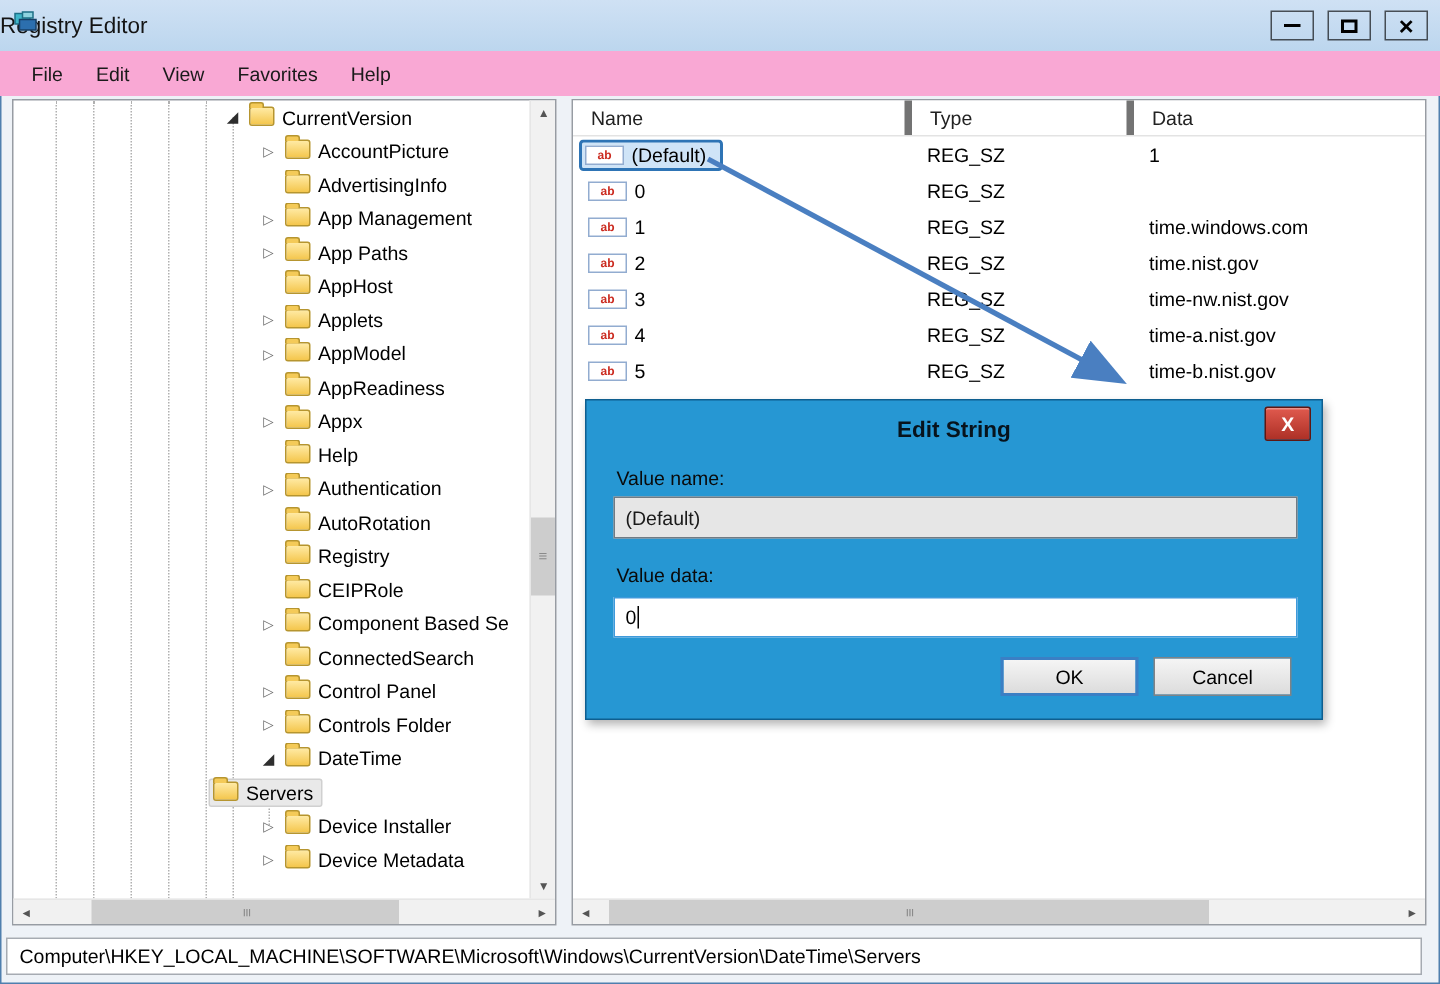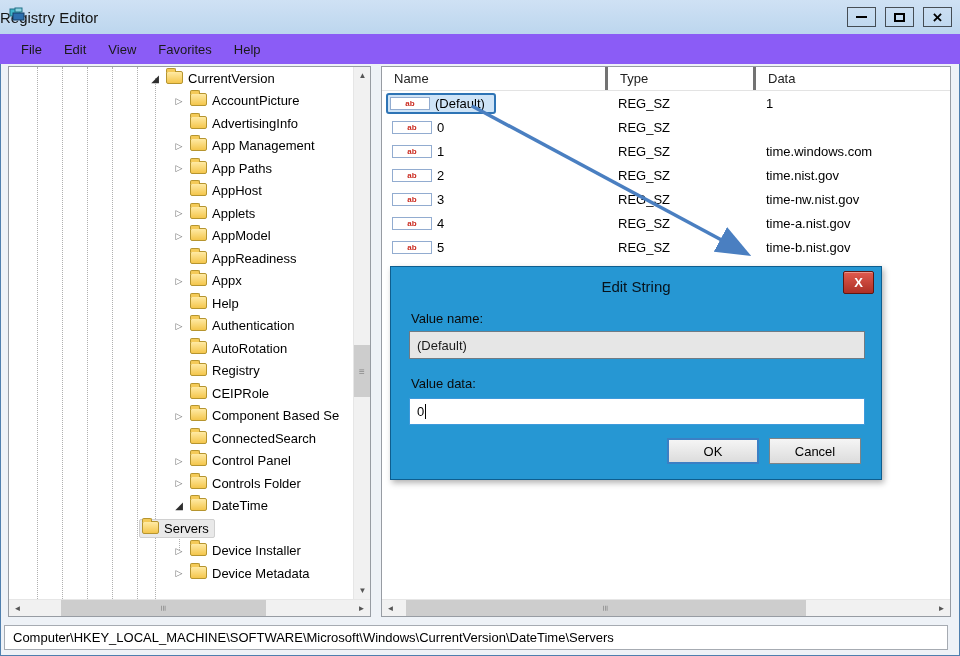--- a/index.html
+++ b/index.html
@@ -19,7 +19,7 @@
   .glyph-close{font-size:17px;font-weight:700;line-height:1;color:#000}
   
   #menubar{position:absolute;top:34px;left:0;right:0;height:30px;display:flex;
-           align-items:center;padding-left:10px;background:#8b5cf6;font-size:13px}
+           align-items:center;padding-left:10px;background:#f9a8d4;font-size:13px}
   .menu-item{padding:0 11px;height:100%;display:flex;align-items:center;color:#1a1a1a}
   
   .pane{position:absolute;background:#fff;border:1px solid #979ca3}

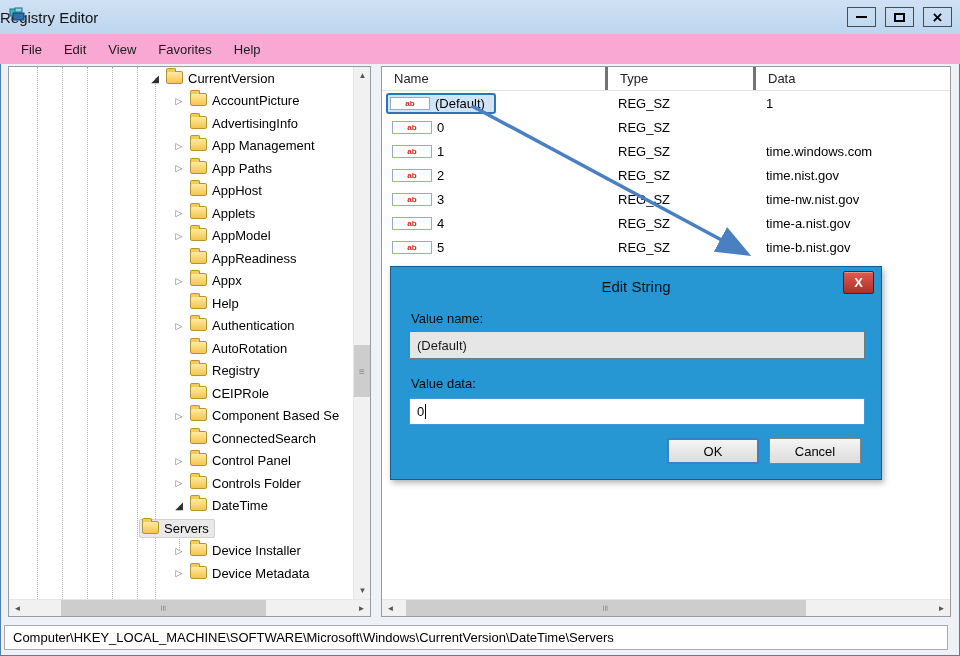--- a/index.html
+++ b/index.html
@@ -43,7 +43,7 @@
   
   #list-header{position:absolute;top:0;left:0;right:0;height:24px;display:flex;
                background:#fff;border-bottom:1px solid #e3e3e3;font-size:13px;color:#222}
-  .hdr-cell{display:flex;align-items:center;padding-left:12px;border-right:3px solid #737373}
+  .hdr-cell{display:flex;align-items:center;padding-left:12px;border-right:5px solid #737373}
   .hdr-name{width:226px}.hdr-type{width:148px}.hdr-data{flex:1;border-right:none}
   #list-rows{position:absolute;top:24px;left:0;right:0;bottom:17px;overflow:hidden}
   .list-row{display:flex;height:24px;align-items:center;font-size:13px;color:#000}

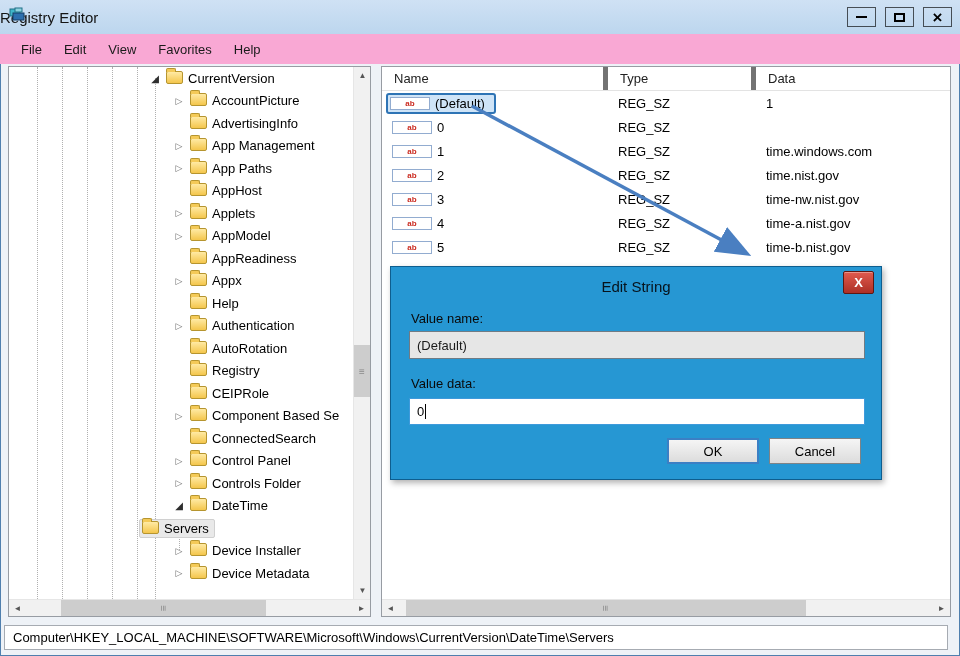--- a/index.html
+++ b/index.html
@@ -51,7 +51,7 @@
   .name-wrap{display:flex;align-items:center;margin-left:8px;padding:2px 6px 2px 2px}
   .name-wrap.annot{border:2px solid #2e74b5;border-radius:3px;background:#cfe4f7;
                    margin-left:4px;padding:1px 9px 1px 2px}
-  .val-icon{width:40px;height:13px;border:1px solid #92acd0;background:#fff;color:#cb2b20;
+  .val-icon{width:26px;height:13px;border:1px solid #92acd0;background:#fff;color:#cb2b20;
             font-size:8px;font-weight:700;display:flex;align-items:center;justify-content:center;flex:none}
   .val-name{margin-left:5px}
   .type-cell{width:148px;flex:none;padding-left:10px}

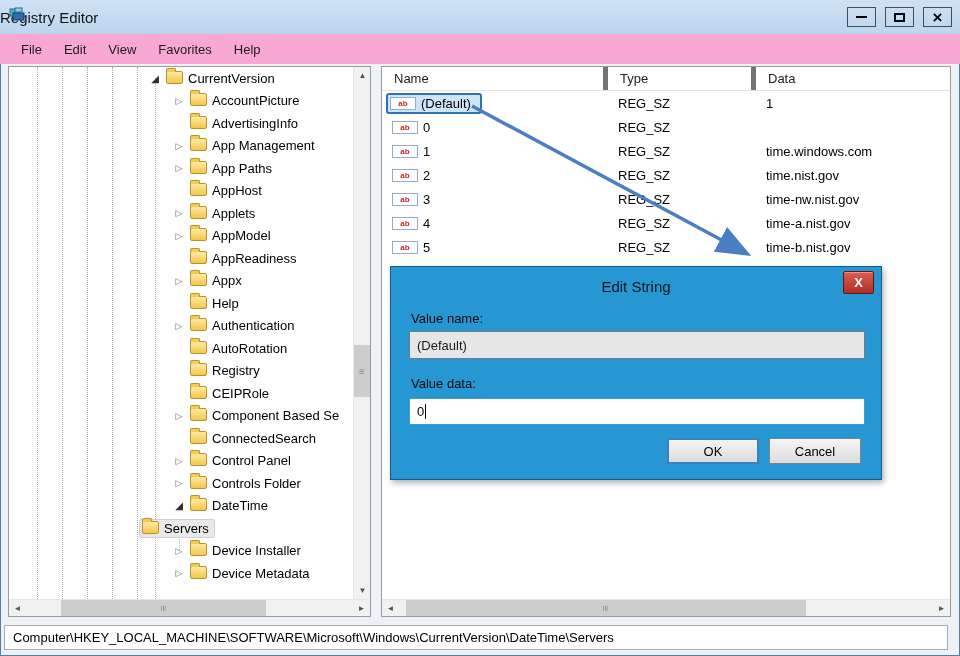--- a/index.html
+++ b/index.html
@@ -78,7 +78,7 @@
   #dialog{position:absolute;left:390px;top:266px;width:492px;height:214px;background:#2697d3;
           border:1px solid #0e5e8f;z-index:10;box-shadow:2px 3px 6px rgba(0,0,0,.3)}
   #dlg-title{position:absolute;top:11px;left:0;right:0;text-align:center;font-size:15px;
-             font-weight:400;color:#07131c}
+             font-weight:700;color:#07131c}
   #dlg-close{position:absolute;top:4px;right:7px;width:31px;height:23px;
              background:linear-gradient(#e05a4e,#ad3026);border:1px solid #5e1712;color:#fff;
              font-weight:700;font-size:13px;display:flex;align-items:center;justify-content:center;

